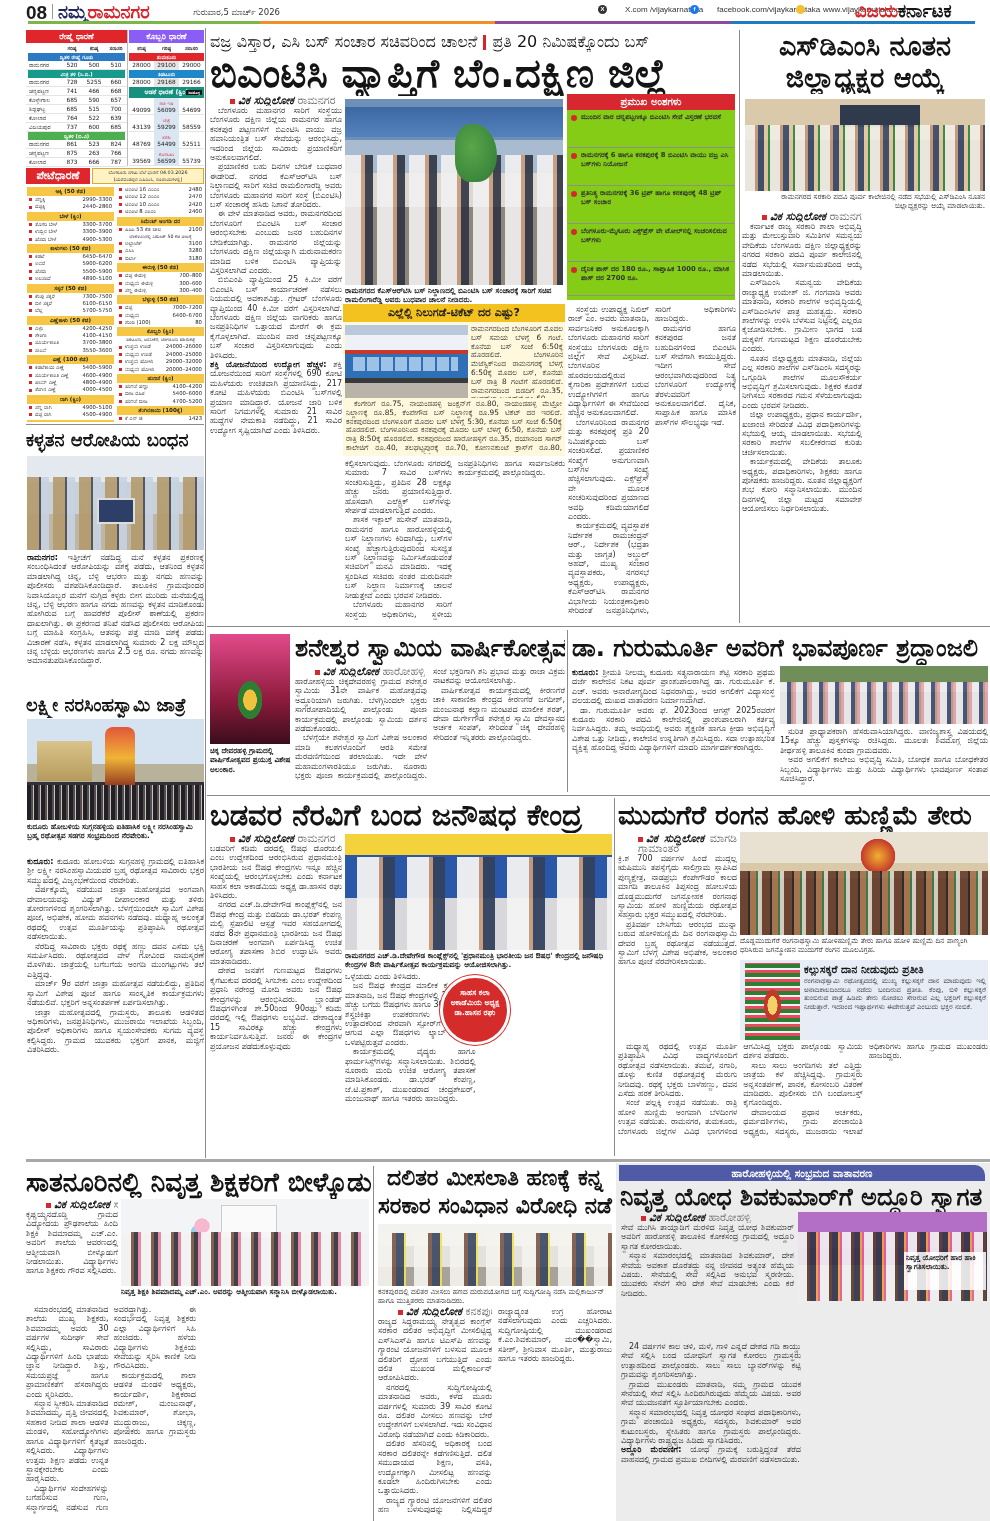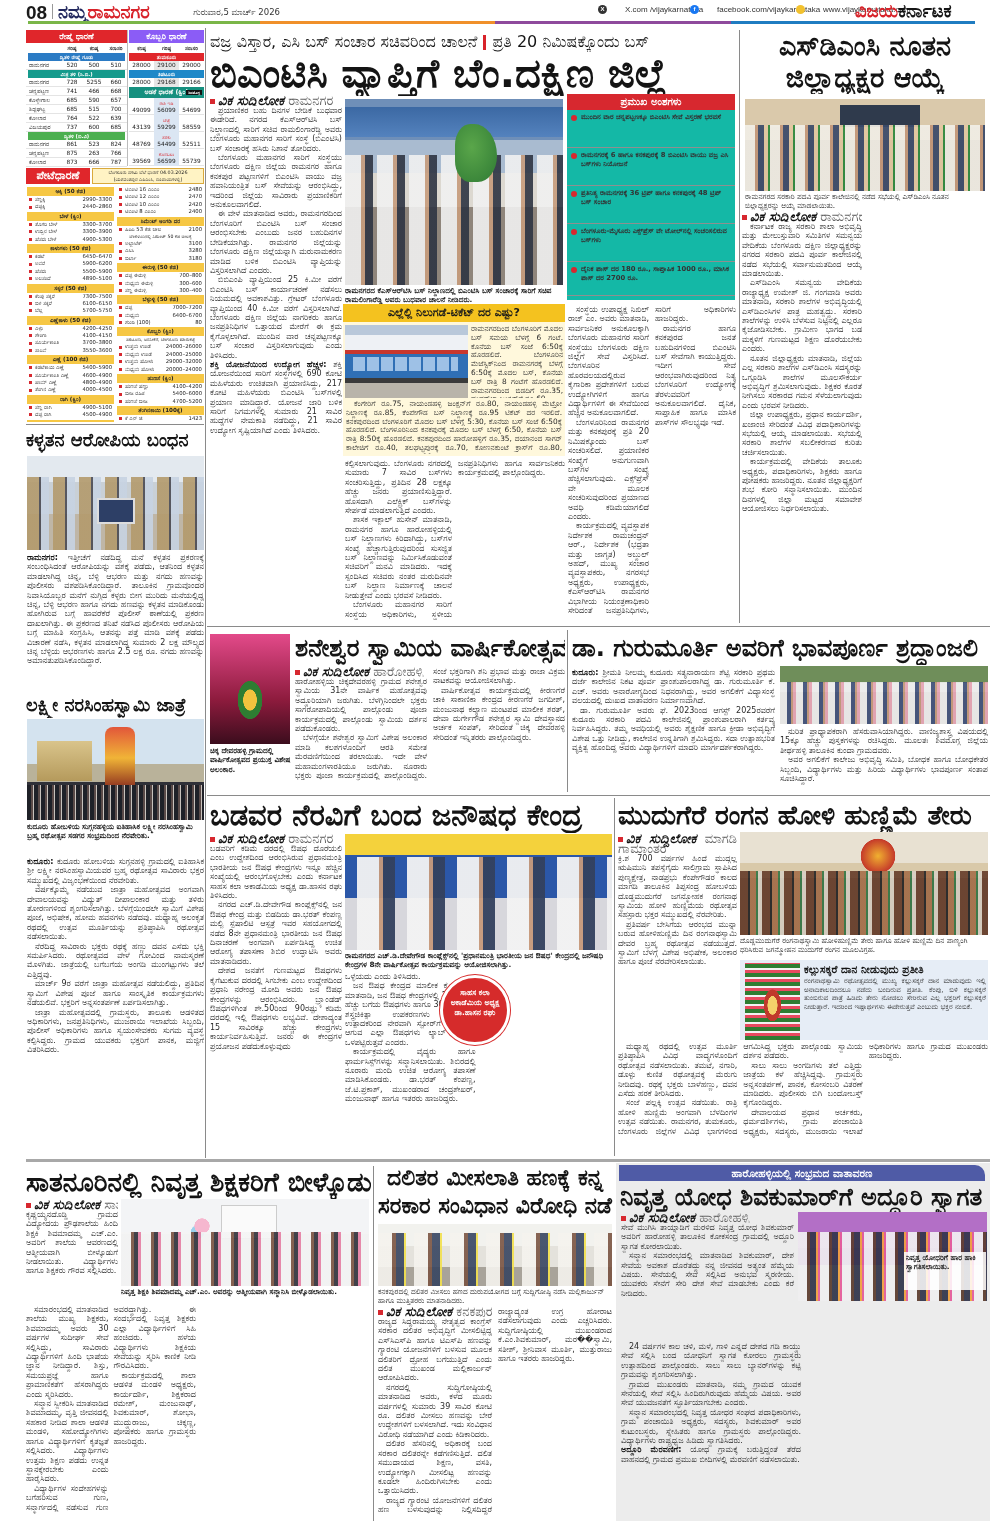--- a/index.html
+++ b/index.html
@@ -57,7 +57,7 @@
 .c2{column-count:2;column-gap:6px;column-fill:auto;}
 .c3{column-count:3;column-gap:6px;column-fill:auto;}
 .c4{column-count:4;column-gap:5px;column-fill:auto;}
-.byl{font-size:13px;line-height:10px;color:#666;white-space:nowrap;overflow:hidden;}
+.byl{font-size:11px;line-height:10px;color:#666;white-space:nowrap;overflow:hidden;margin-left:20px;}
 .byl .sq{display:inline-block;width:5px;height:5px;background:#d7282f;margin-right:3px;vertical-align:middle;}
 .byl .src{color:#111;font-weight:bold;font-style:italic;}
 .cap{position:absolute;font-size:7.3px;line-height:9.4px;font-weight:bold;color:#1a1a1a;overflow:hidden;}

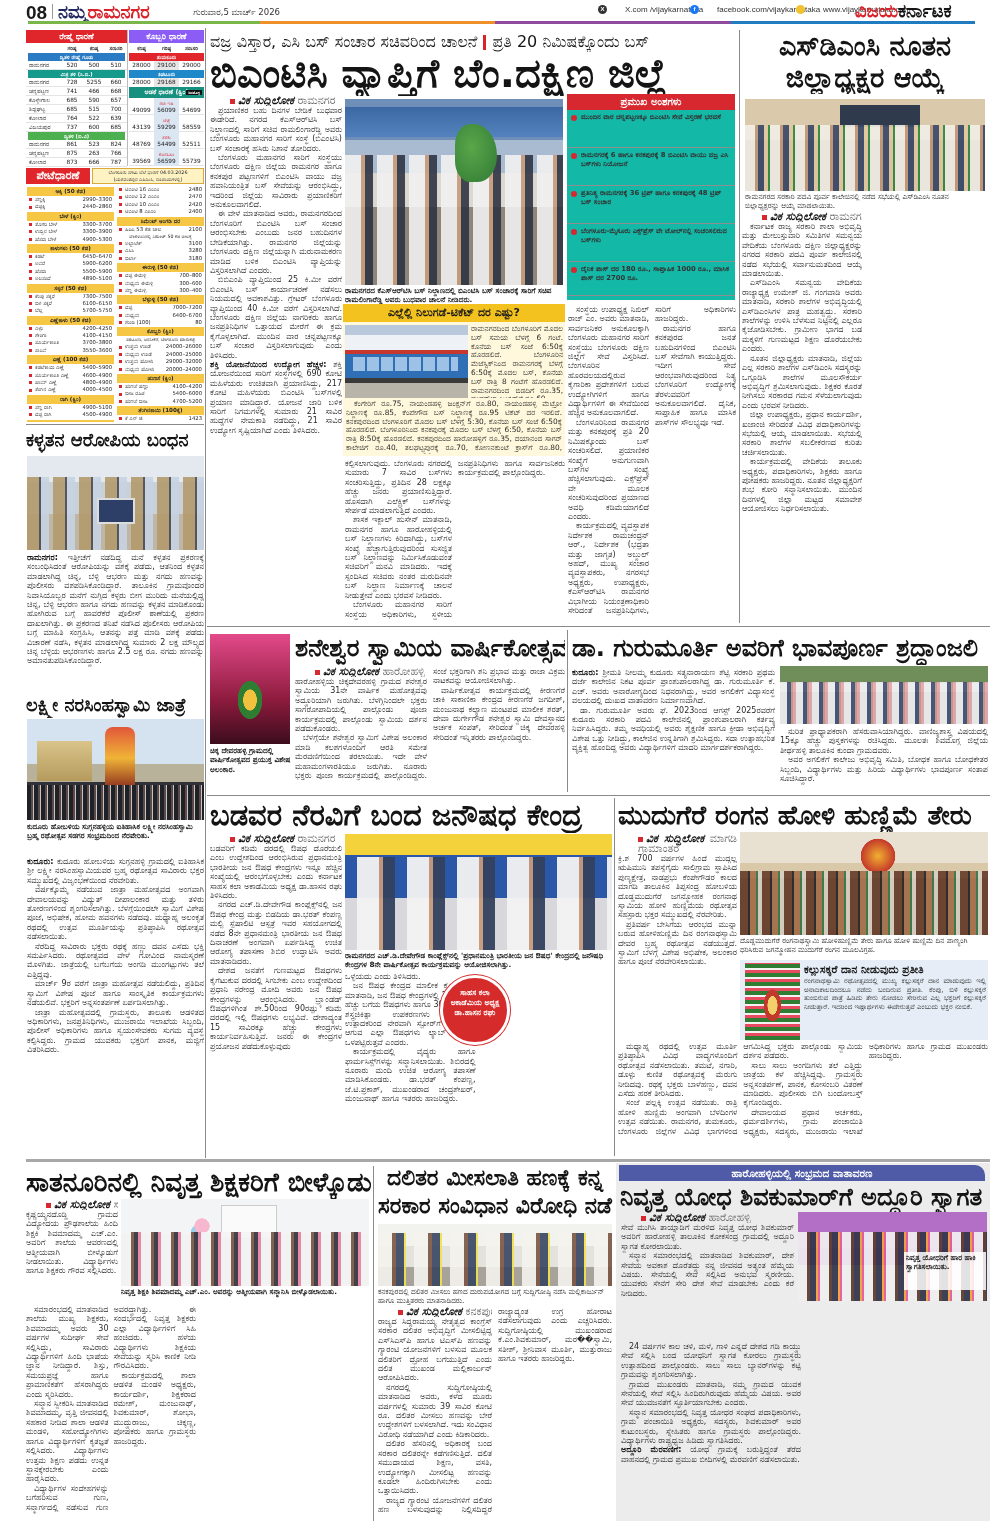--- a/index.html
+++ b/index.html
@@ -64,7 +64,7 @@
 .ph{position:absolute;overflow:hidden;}
 .ppl{position:absolute;left:0;right:0;bottom:0;}
 
-.hbox{left:567px;top:94px;width:168px;height:206px;background:#14b8a6;}
+.hbox{left:567px;top:94px;width:168px;height:206px;background:#84cc16;}
 .hbox .hh{height:16px;background:#d7282f;color:#fff;font-size:10px;font-weight:bold;text-align:center;line-height:16px;white-space:nowrap;overflow:hidden;}
 .hbox .hi{position:relative;padding:3px 4px 3px 14px;font-size:6.8px;line-height:9px;font-weight:bold;color:#333;border-bottom:1px solid #8f8f8f;height:38px;overflow:hidden;}
 .hbox .hi .bd{position:absolute;left:4px;top:5px;width:6px;height:6px;border-radius:50%;background:#d7282f;}

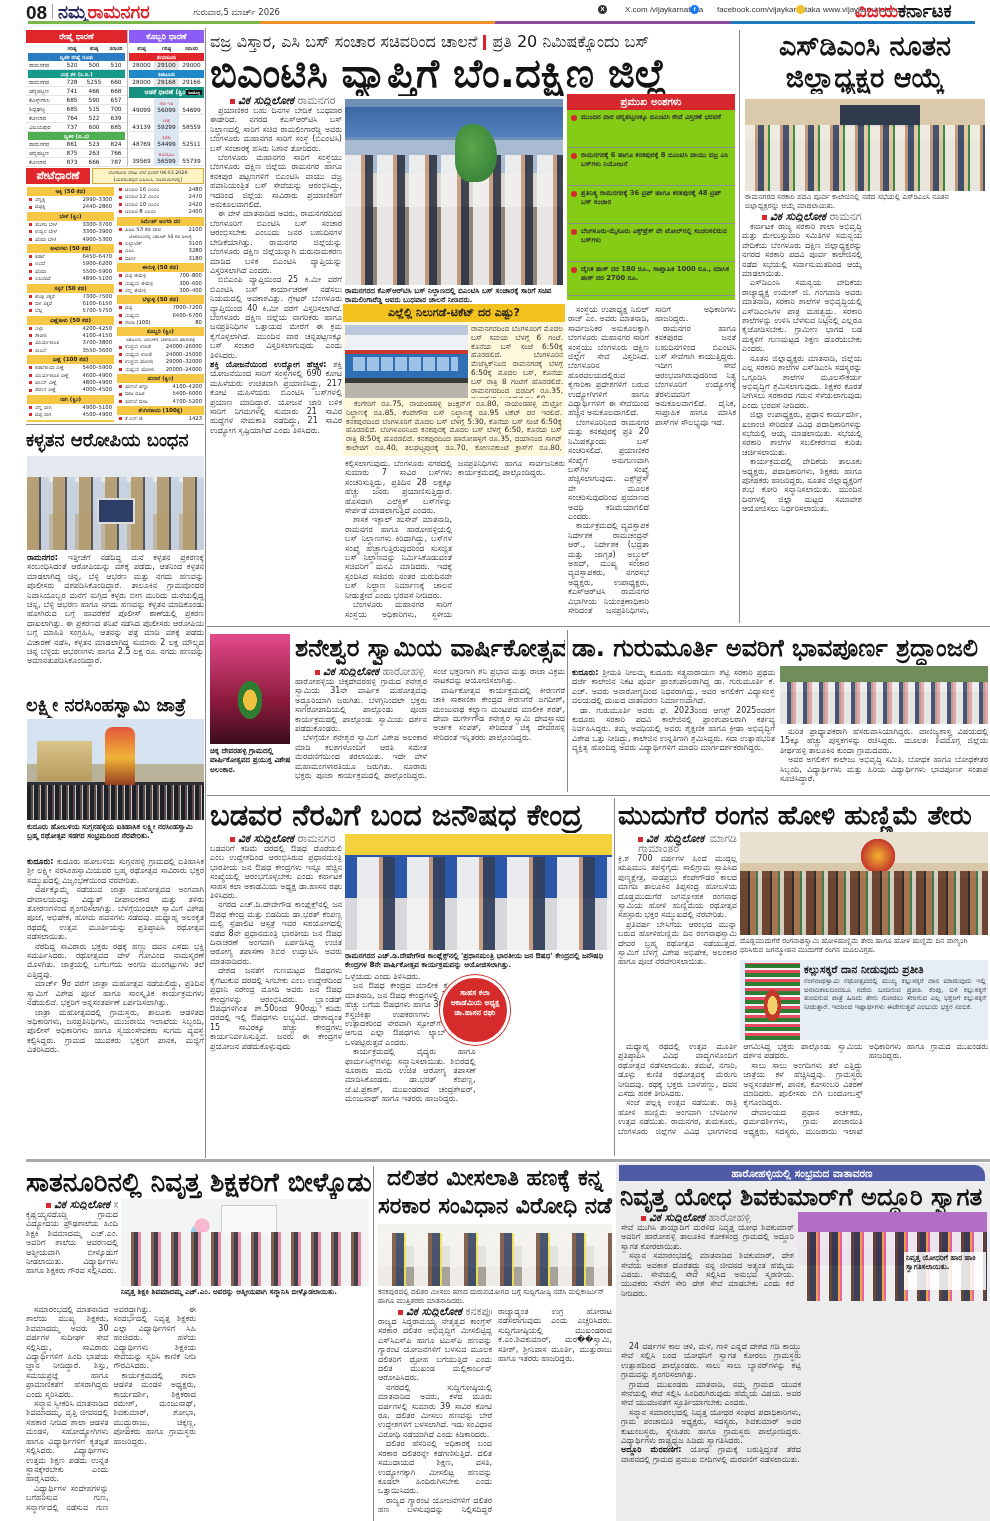--- a/index.html
+++ b/index.html
@@ -514,8 +514,8 @@
 <div class="hl" style="left:210px;top:50px;width:526px;height:46px;font-size:40px;line-height:46px;">ಬಿಎಂಟಿಸಿ ವ್ಯಾಪ್ತಿಗೆ ಬೆಂ.ದಕ್ಷಿಣ ಜಿಲ್ಲೆ</div>
 <div class="bt" style="left:210px;top:96px;width:132px;height:524px;">
   <div class="byl"><span class="sq"></span><span class="src">ವಿಕ ಸುದ್ದಿಲೋಕ</span> <span>ರಾಮನಗರ</span></div>
+  <p>ಬೆಂಗಳೂರು ಮಹಾನಗರ ಸಾರಿಗೆ ಸಂಸ್ಥೆಯು ಬೆಂಗಳೂರು ದಕ್ಷಿಣ ಜಿಲ್ಲೆಯ ರಾಮನಗರ ಹಾಗೂ ಕನಕಪುರ ಪಟ್ಟಣಗಳಿಗೆ ಬಿಎಂಟಿಸಿ ವಾಯು ವಜ್ರ ಹವಾನಿಯಂತ್ರಿತ ಬಸ್ ಸೇವೆಯನ್ನು ಆರಂಭಿಸಿದ್ದು, ಇದರಿಂದ ಜಿಲ್ಲೆಯ ಸಾವಿರಾರು ಪ್ರಯಾಣಿಕರಿಗೆ ಅನುಕೂಲವಾಗಲಿದೆ.</p>
   <p>ಪ್ರಯಾಣಿಕರ ಬಹು ದಿನಗಳ ಬೇಡಿಕೆ ಬುಧವಾರ ಈಡೇರಿದೆ. ನಗರದ ಕೆಎಸ್‌ಆರ್‌ಟಿಸಿ ಬಸ್ ನಿಲ್ದಾಣದಲ್ಲಿ ಸಾರಿಗೆ ಸಚಿವ ರಾಮಲಿಂಗಾರೆಡ್ಡಿ ಅವರು ಬೆಂಗಳೂರು ಮಹಾನಗರ ಸಾರಿಗೆ ಸಂಸ್ಥೆ (ಬಿಎಂಟಿಸಿ) ಬಸ್ ಸಂಚಾರಕ್ಕೆ ಹಸಿರು ನಿಶಾನೆ ತೋರಿದರು.</p>
-  <p>ಬೆಂಗಳೂರು ಮಹಾನಗರ ಸಾರಿಗೆ ಸಂಸ್ಥೆಯು ಬೆಂಗಳೂರು ದಕ್ಷಿಣ ಜಿಲ್ಲೆಯ ರಾಮನಗರ ಹಾಗೂ ಕನಕಪುರ ಪಟ್ಟಣಗಳಿಗೆ ಬಿಎಂಟಿಸಿ ವಾಯು ವಜ್ರ ಹವಾನಿಯಂತ್ರಿತ ಬಸ್ ಸೇವೆಯನ್ನು ಆರಂಭಿಸಿದ್ದು, ಇದರಿಂದ ಜಿಲ್ಲೆಯ ಸಾವಿರಾರು ಪ್ರಯಾಣಿಕರಿಗೆ ಅನುಕೂಲವಾಗಲಿದೆ.</p>
   <p>ಈ ವೇಳೆ ಮಾತನಾಡಿದ ಅವರು, ರಾಮನಗರದಿಂದ ಬೆಂಗಳೂರಿಗೆ ಬಿಎಂಟಿಸಿ ಬಸ್ ಸಂಚಾರ ಆರಂಭಿಸಬೇಕು ಎಂಬುದು ಜನರ ಬಹುದಿನಗಳ ಬೇಡಿಕೆಯಾಗಿತ್ತು. ರಾಮನಗರ ಜಿಲ್ಲೆಯನ್ನು ಬೆಂಗಳೂರು ದಕ್ಷಿಣ ಜಿಲ್ಲೆಯನ್ನಾಗಿ ಮರುನಾಮಕರಣ ಮಾಡಿದ ಬಳಿಕ ಬಿಎಂಟಿಸಿ ವ್ಯಾಪ್ತಿಯನ್ನು ವಿಸ್ತರಿಸಲಾಗಿದೆ ಎಂದರು.</p>
   <p>ಬಿಬಿಎಂಪಿ ವ್ಯಾಪ್ತಿಯಿಂದ 25 ಕಿ.ಮೀ ವರೆಗೆ ಬಿಎಂಟಿಸಿ ಬಸ್ ಕಾರ್ಯಾಚರಣೆ ನಡೆಸಲು ನಿಯಮದಲ್ಲಿ ಅವಕಾಶವಿತ್ತು. ಗ್ರೇಟರ್ ಬೆಂಗಳೂರು ವ್ಯಾಪ್ತಿಯಿಂದ 40 ಕಿ.ಮೀ ವರೆಗೆ ವಿಸ್ತರಿಸಲಾಗಿದೆ. ಬೆಂಗಳೂರು ದಕ್ಷಿಣ ಜಿಲ್ಲೆಯ ನಾಗರಿಕರು ಹಾಗೂ ಜನಪ್ರತಿನಿಧಿಗಳ ಒತ್ತಾಯದ ಮೇರೆಗೆ ಈ ಕ್ರಮ ಕೈಗೊಳ್ಳಲಾಗಿದೆ. ಮುಂದಿನ ವಾರ ಚನ್ನಪಟ್ಟಣಕ್ಕೂ ಬಸ್ ಸಂಚಾರ ವಿಸ್ತರಿಸಲಾಗುವುದು ಎಂದು ತಿಳಿಸಿದರು.</p>
   <p class="ni"><b>ಶಕ್ತಿ ಯೋಜನೆಯಿಂದ ಉದ್ಯೋಗ ಹೆಚ್ಚಳ:</b> <span>ಶಕ್ತಿ ಯೋಜನೆಯಿಂದ ಸಾರಿಗೆ ಸಂಸ್ಥೆಗಳಲ್ಲಿ 690 ಕೋಟಿ ಮಹಿಳೆಯರು ಉಚಿತವಾಗಿ ಪ್ರಯಾಣಿಸಿದ್ದು, 217 ಕೋಟಿ ಮಹಿಳೆಯರು ಬಿಎಂಟಿಸಿ ಬಸ್‌ಗಳಲ್ಲಿ ಪ್ರಯಾಣ ಮಾಡಿದ್ದಾರೆ. ಯೋಜನೆ ಜಾರಿ ಬಳಿಕ ಸಾರಿಗೆ ನಿಗಮಗಳಲ್ಲಿ ಸುಮಾರು 21 ಸಾವಿರ ಹುದ್ದೆಗಳ ನೇಮಕಾತಿ ನಡೆದಿದ್ದು, 21 ಸಾವಿರ ಉದ್ಯೋಗ ಸೃಷ್ಟಿಯಾಗಿದೆ ಎಂದು ತಿಳಿಸಿದರು.</span></p>

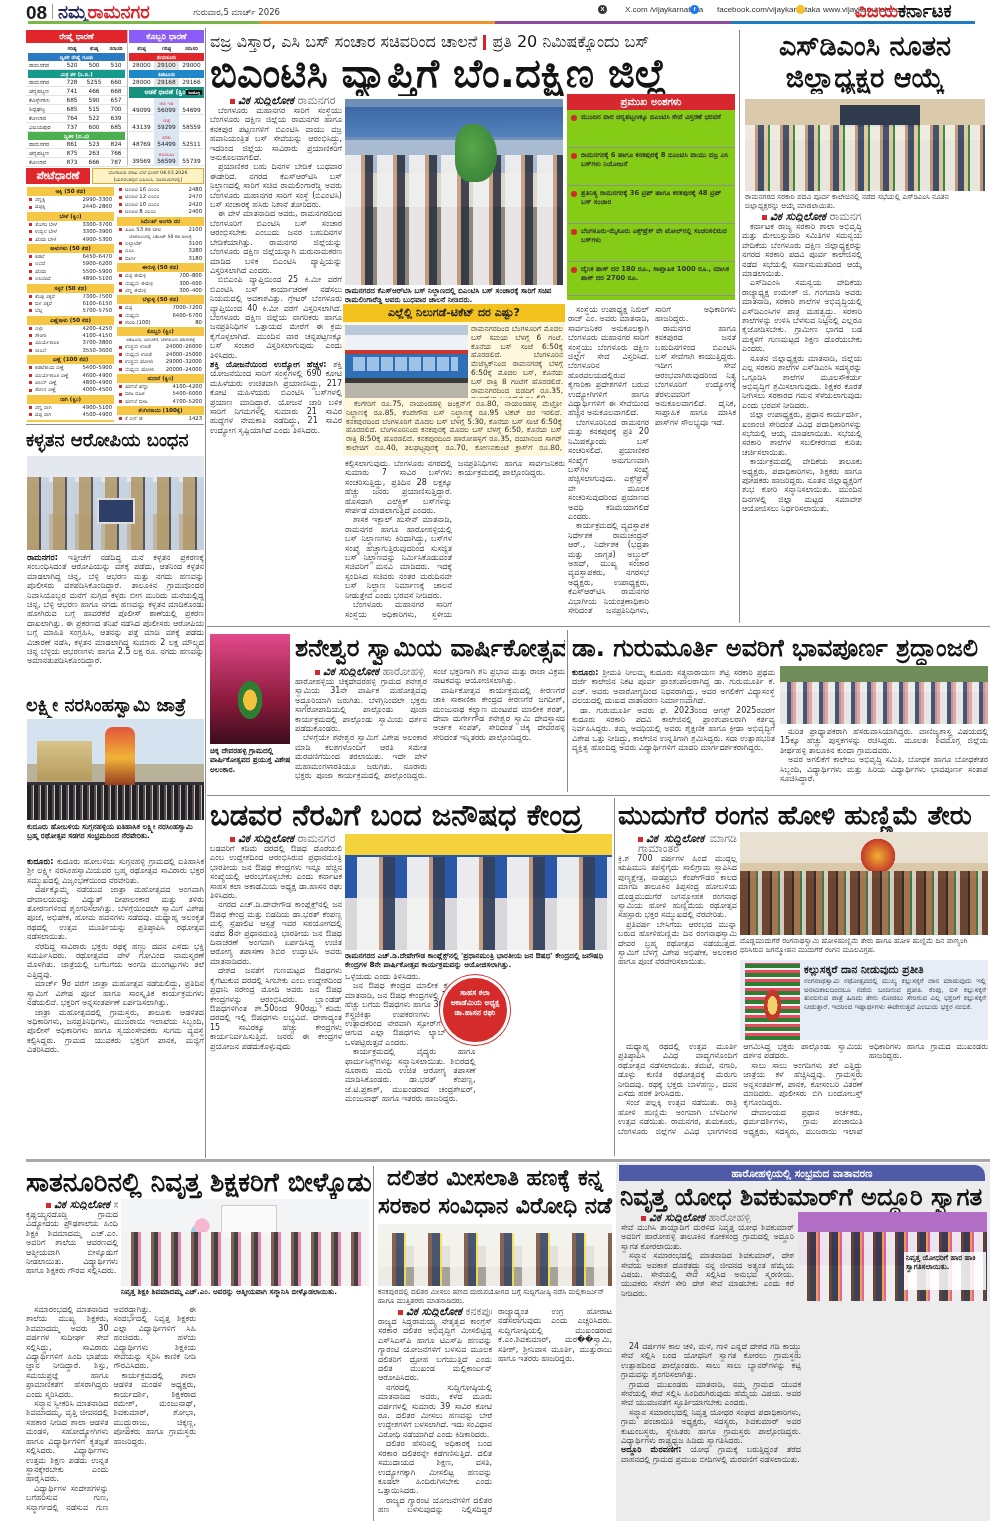--- a/index.html
+++ b/index.html
@@ -569,7 +569,7 @@
   <div style="position:absolute;left:95px;top:6px;width:80px;height:22px;background:#2f3a4c;"></div>
   <div class="ppl" style="height:72%;background:repeating-linear-gradient(90deg,#f2efe7 0 10px,#c4987a 10px 13px,#3a4a6a 13px 19px,#e4c9a2 19px 23px,#2e8a3e 23px 25px);opacity:.92;"></div>
 </div>
-<div class="cap" style="left:745px;top:192px;width:240px;height:19px;text-align:left;font-weight:normal;">ರಾಮನಗರದ ಸರಕಾರಿ ಪದವಿ ಪೂರ್ವ ಕಾಲೇಜಿನಲ್ಲಿ ನಡೆದ ಸಭೆಯಲ್ಲಿ ಎಸ್‌ಡಿಎಂಸಿ ನೂತನ ಜಿಲ್ಲಾಧ್ಯಕ್ಷರನ್ನು ಆಯ್ಕೆ ಮಾಡಲಾಯಿತು.</div>
+<div class="cap" style="left:745px;top:192px;width:240px;height:19px;text-align:right;font-weight:normal;">ರಾಮನಗರದ ಸರಕಾರಿ ಪದವಿ ಪೂರ್ವ ಕಾಲೇಜಿನಲ್ಲಿ ನಡೆದ ಸಭೆಯಲ್ಲಿ ಎಸ್‌ಡಿಎಂಸಿ ನೂತನ ಜಿಲ್ಲಾಧ್ಯಕ್ಷರನ್ನು ಆಯ್ಕೆ ಮಾಡಲಾಯಿತು.</div>
 <div class="bt c2" style="left:742px;top:212px;width:246px;height:408px;">
   <div class="byl"><span class="sq"></span><span class="src">ವಿಕ ಸುದ್ದಿಲೋಕ</span> <span>ರಾಮನಗರ</span></div>
   <p>ಕರ್ನಾಟಕ ರಾಜ್ಯ ಸರಕಾರಿ ಶಾಲಾ ಅಭಿವೃದ್ಧಿ ಮತ್ತು ಮೇಲುಸ್ತುವಾರಿ ಸಮಿತಿಗಳ ಸಮನ್ವಯ ವೇದಿಕೆಯ ಬೆಂಗಳೂರು ದಕ್ಷಿಣ ಜಿಲ್ಲಾಧ್ಯಕ್ಷರನ್ನು ನಗರದ ಸರಕಾರಿ ಪದವಿ ಪೂರ್ವ ಕಾಲೇಜಿನಲ್ಲಿ ನಡೆದ ಸಭೆಯಲ್ಲಿ ಸರ್ವಾನುಮತದಿಂದ ಆಯ್ಕೆ ಮಾಡಲಾಯಿತು.</p>

